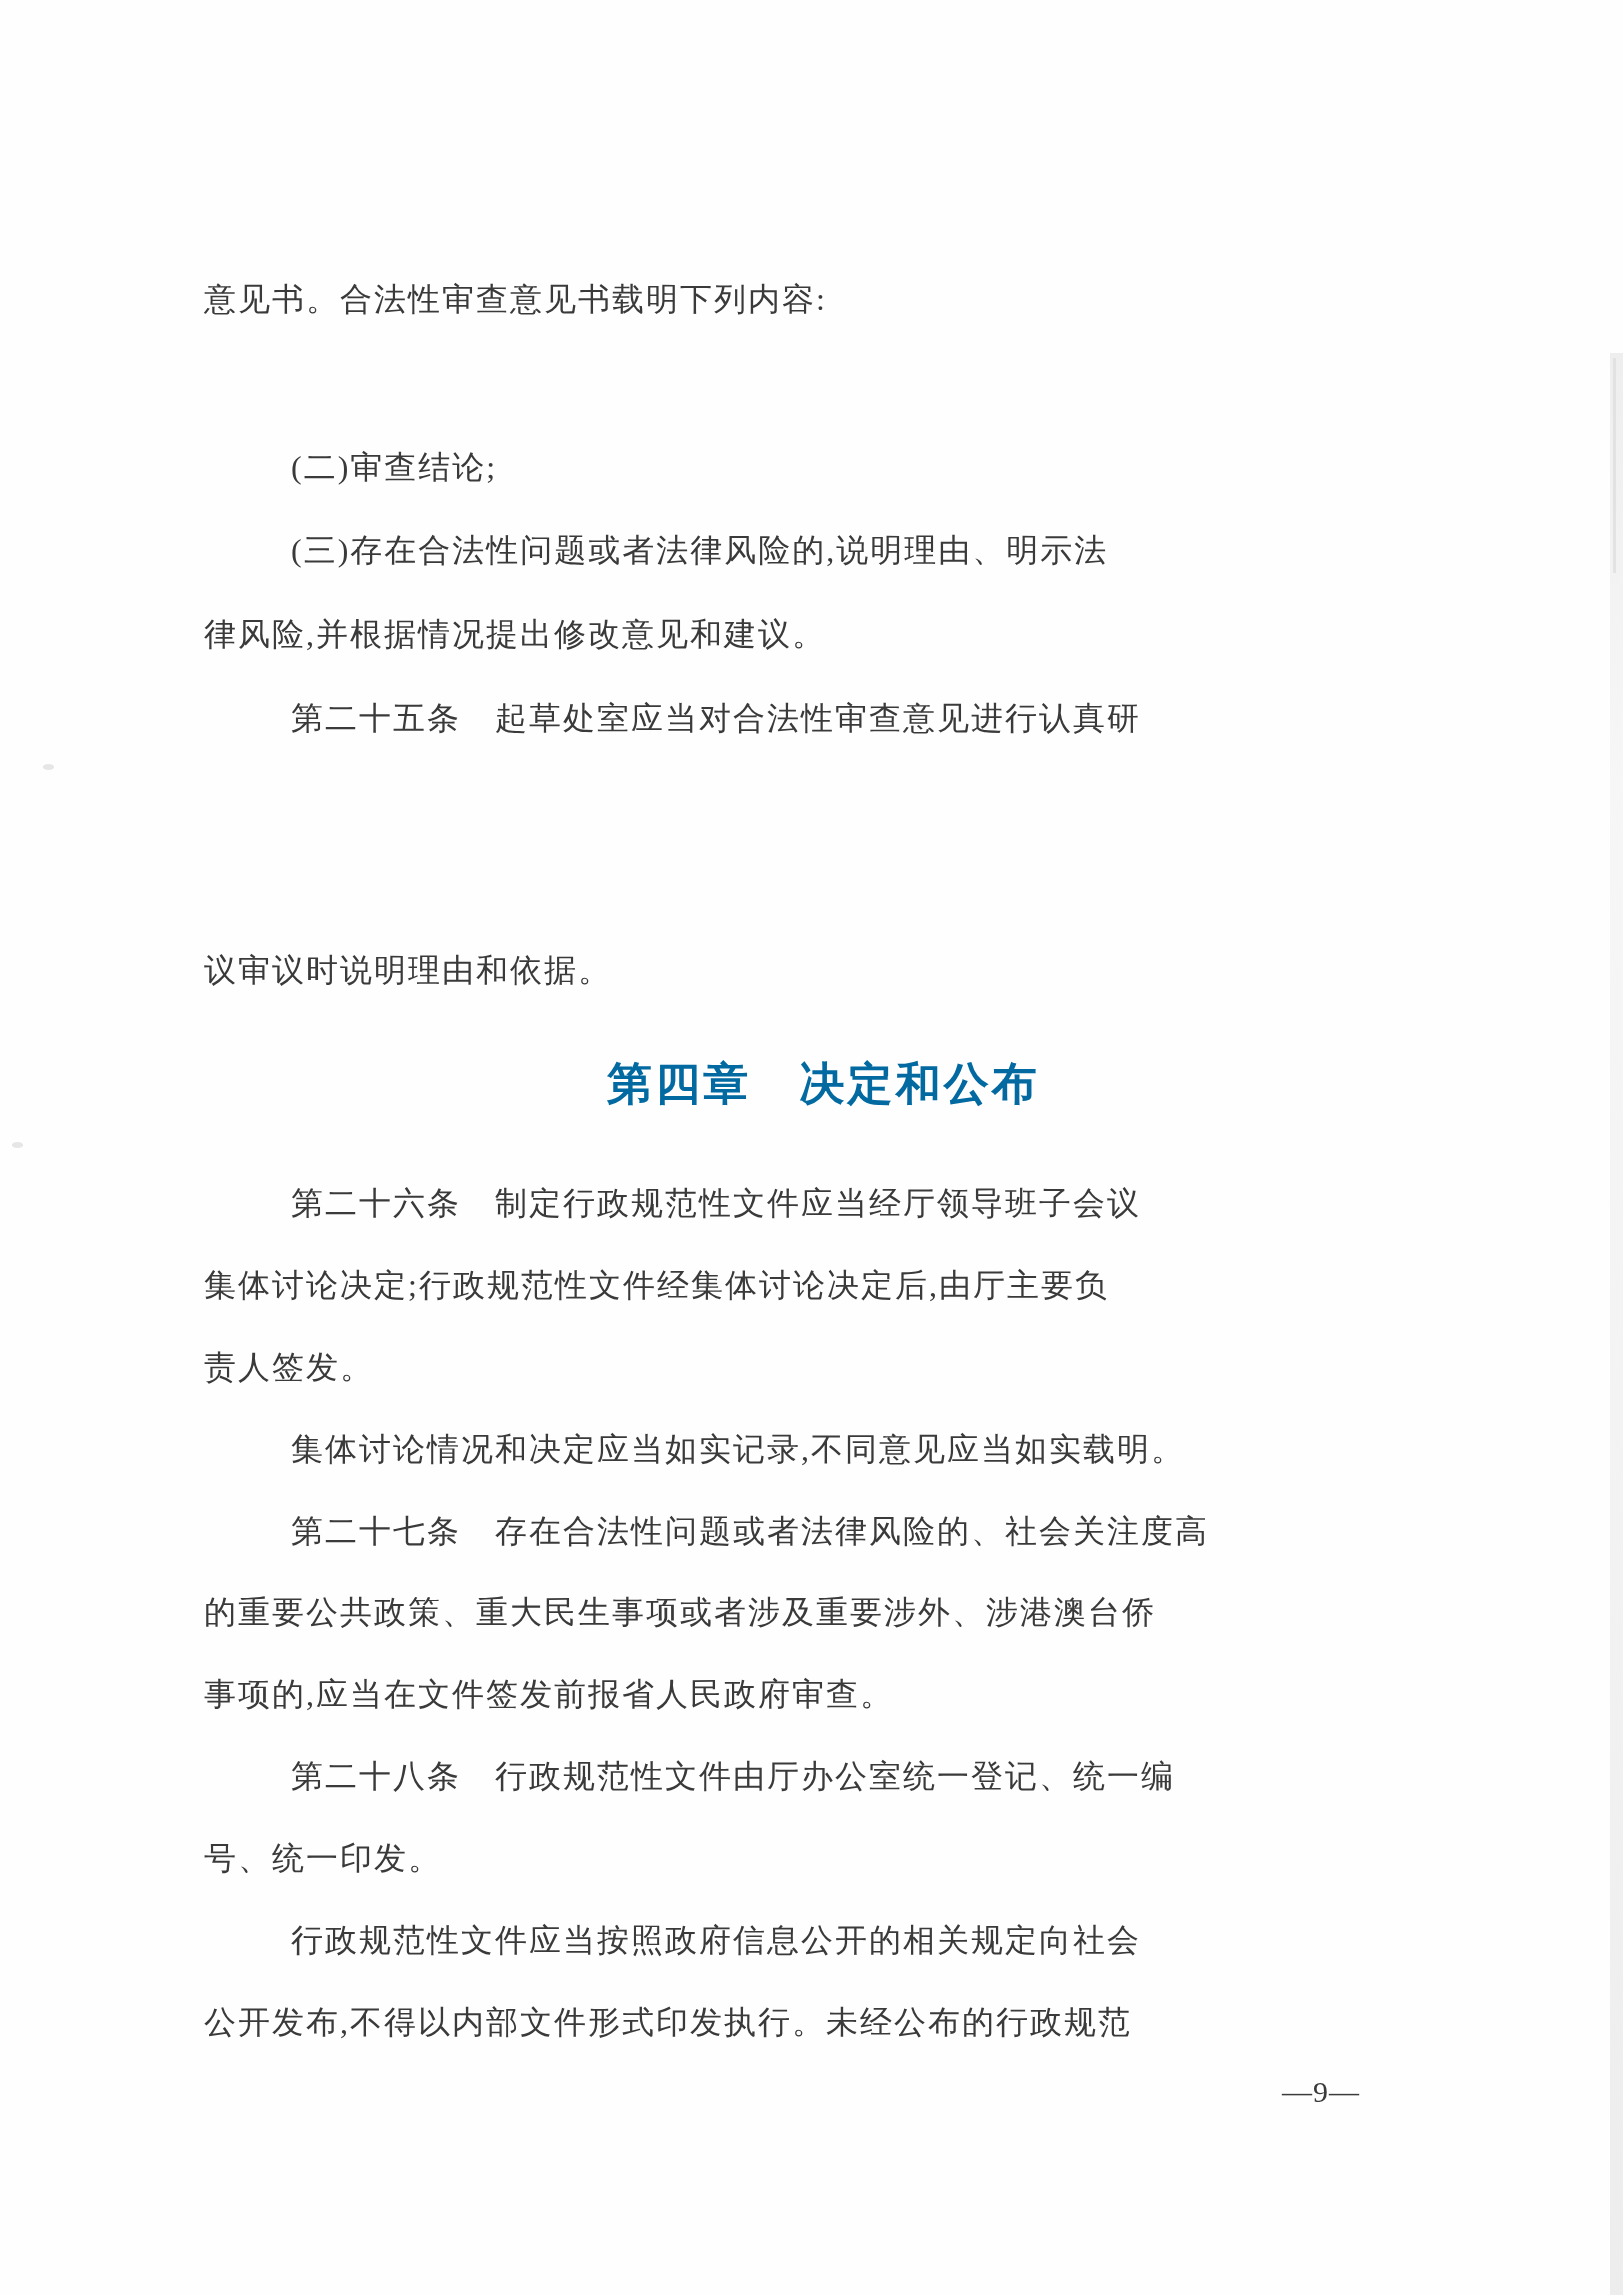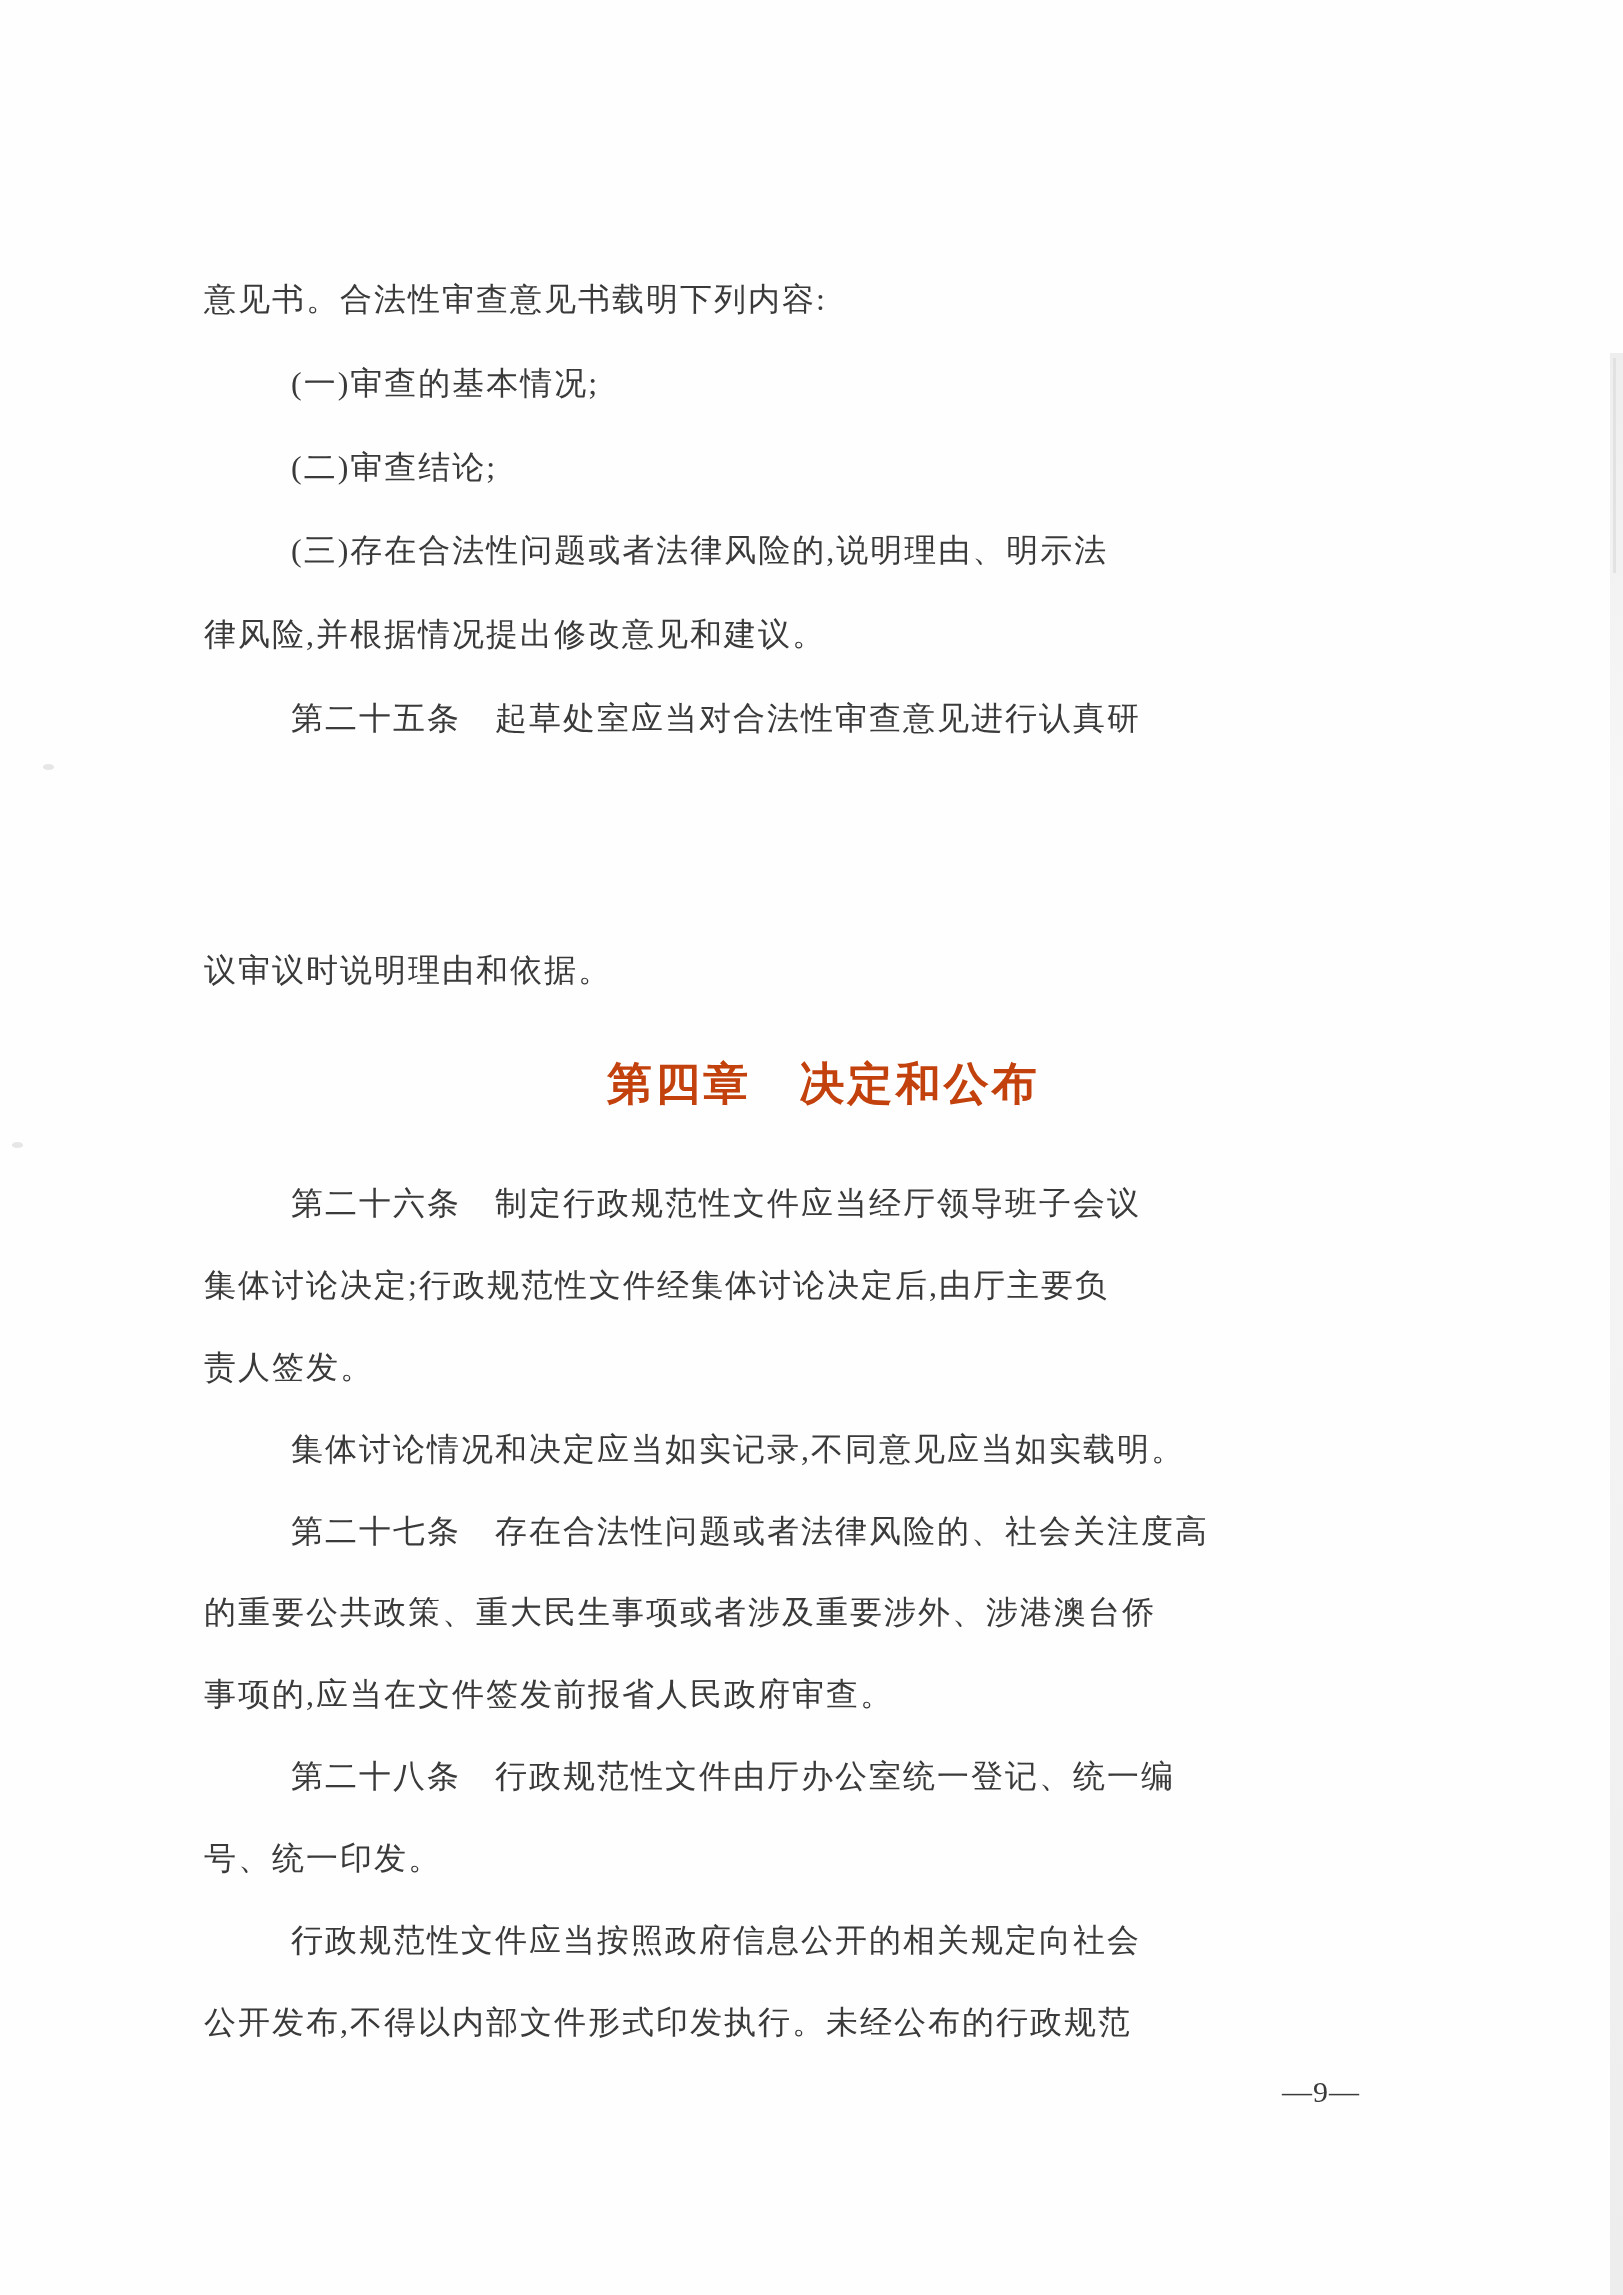--- a/index.html
+++ b/index.html
@@ -85,7 +85,6 @@
 <div class="page">
 
   <div class="line" style="top:283px">意见书。合法性审查意见书载明下列内容:</div>
-  <div class="line indent" style="top:367px">(一)审查的基本情况;</div>
   <div class="line indent" style="top:451px">(二)审查结论;</div>
   <div class="line indent" style="top:534px">(三)存在合法性问题或者法律风险的,说明理由、明示法</div>
   <div class="line" style="top:618px">律风险,并根据情况提出修改意见和建议。</div>

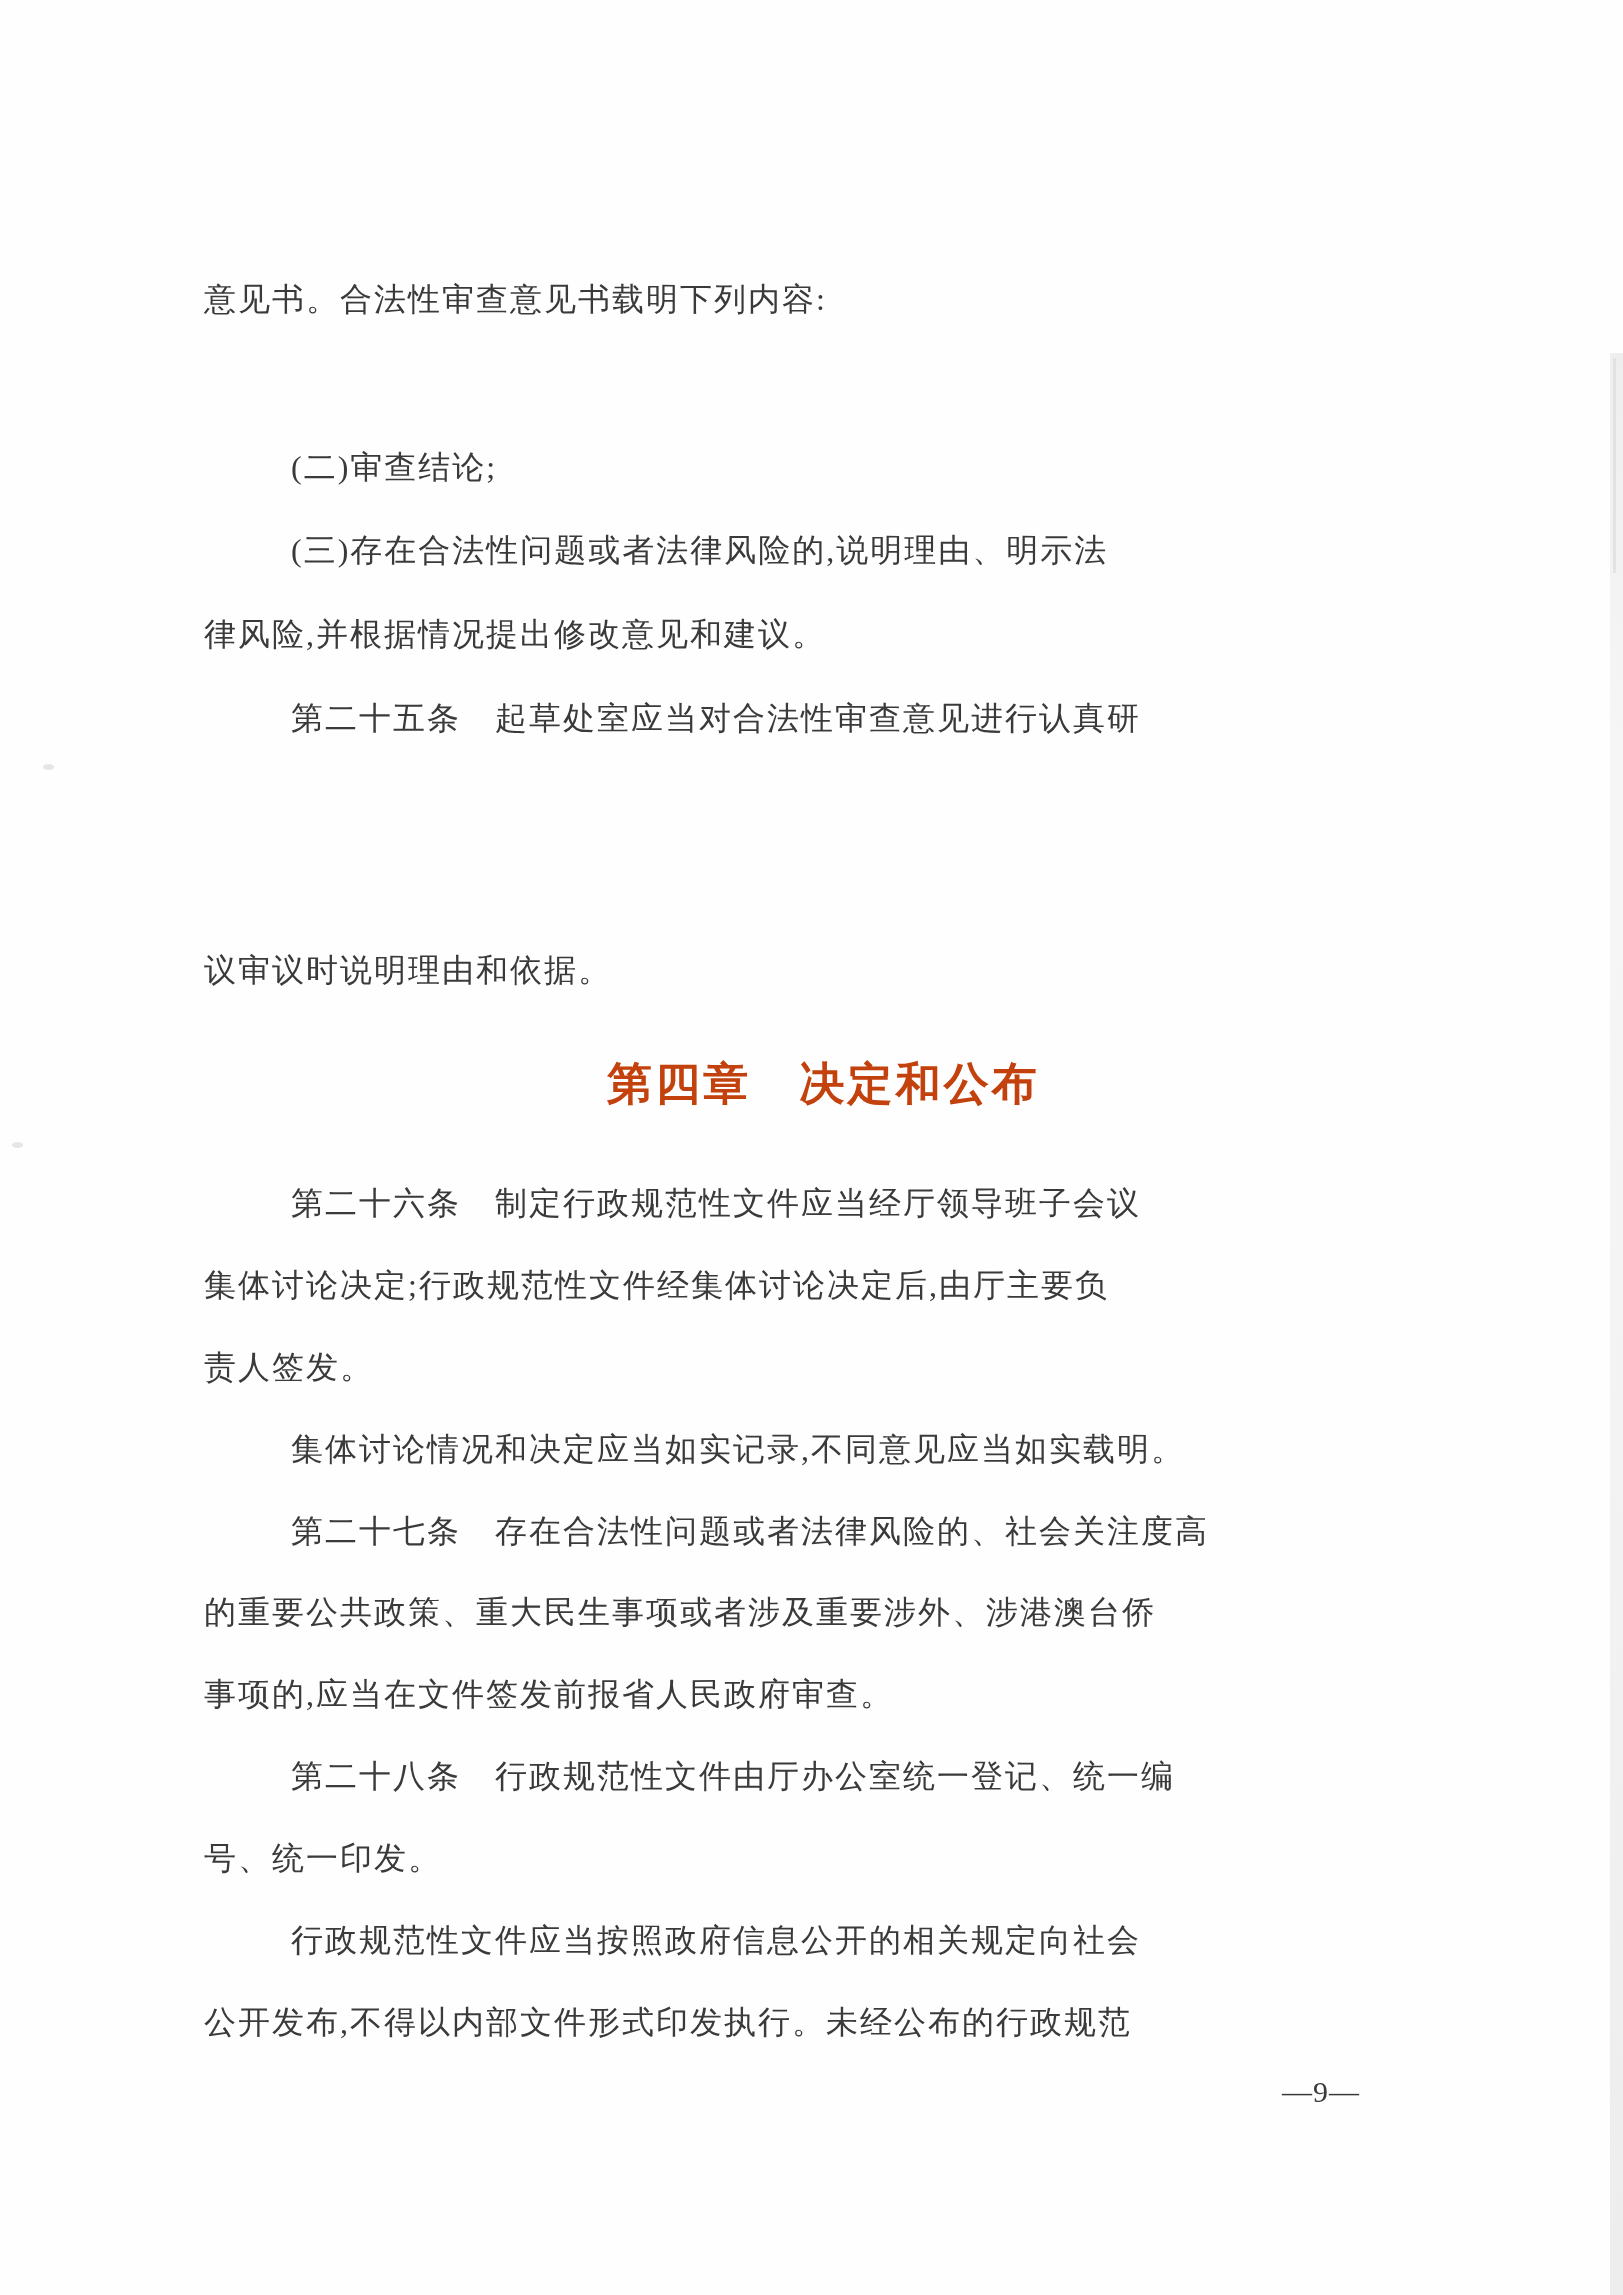--- a/index.html
+++ b/index.html
@@ -39,7 +39,7 @@
     line-height: 1.05;
     font-weight: 700;
     letter-spacing: 3.1px;
-    color: #c2410c;
+    color: #0369a1;
     font-family: "Liberation Sans", "DejaVu Sans", sans-serif;
   }
   .page-number {

